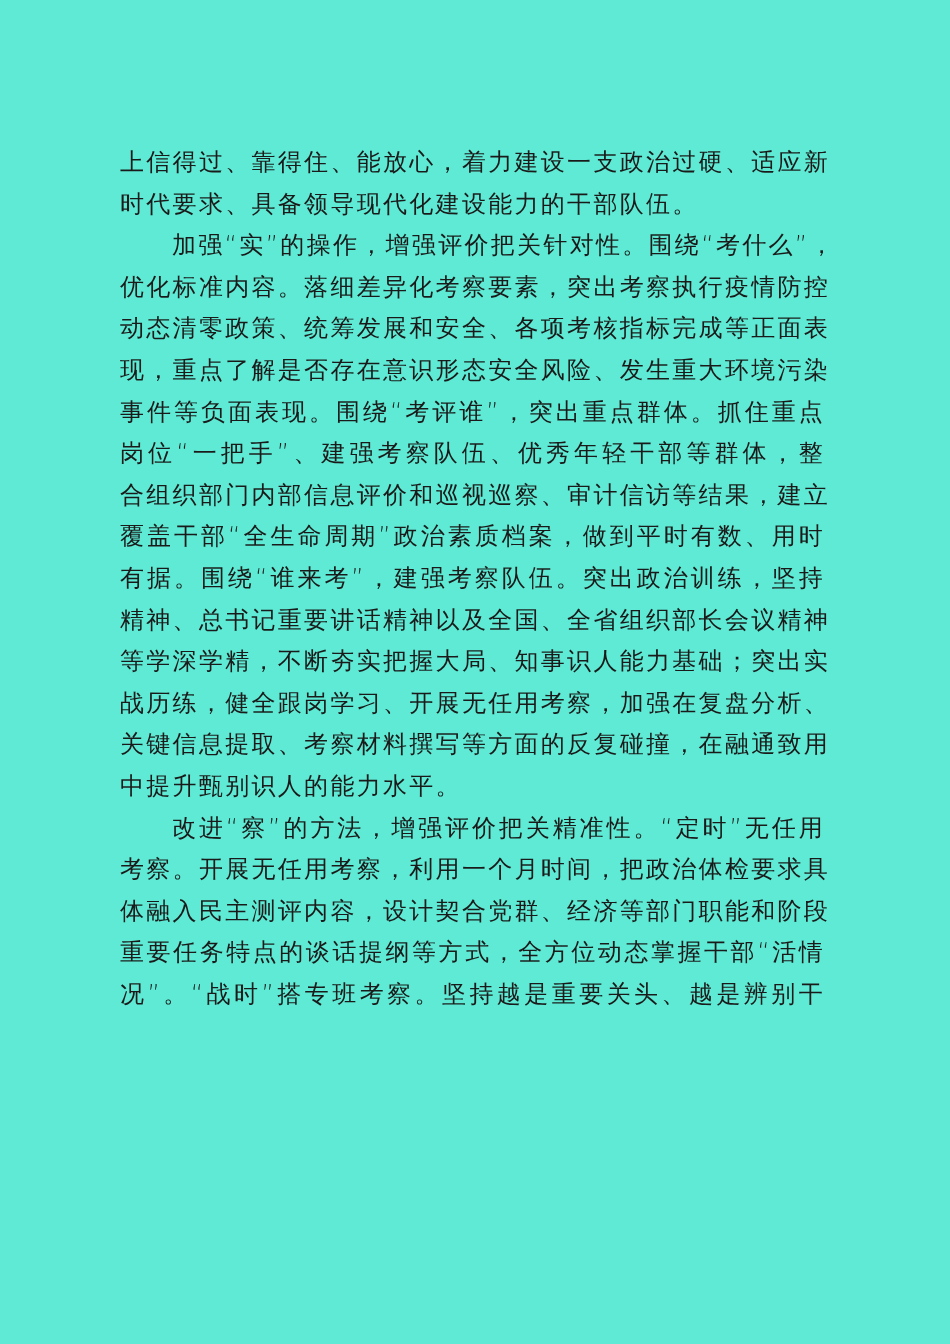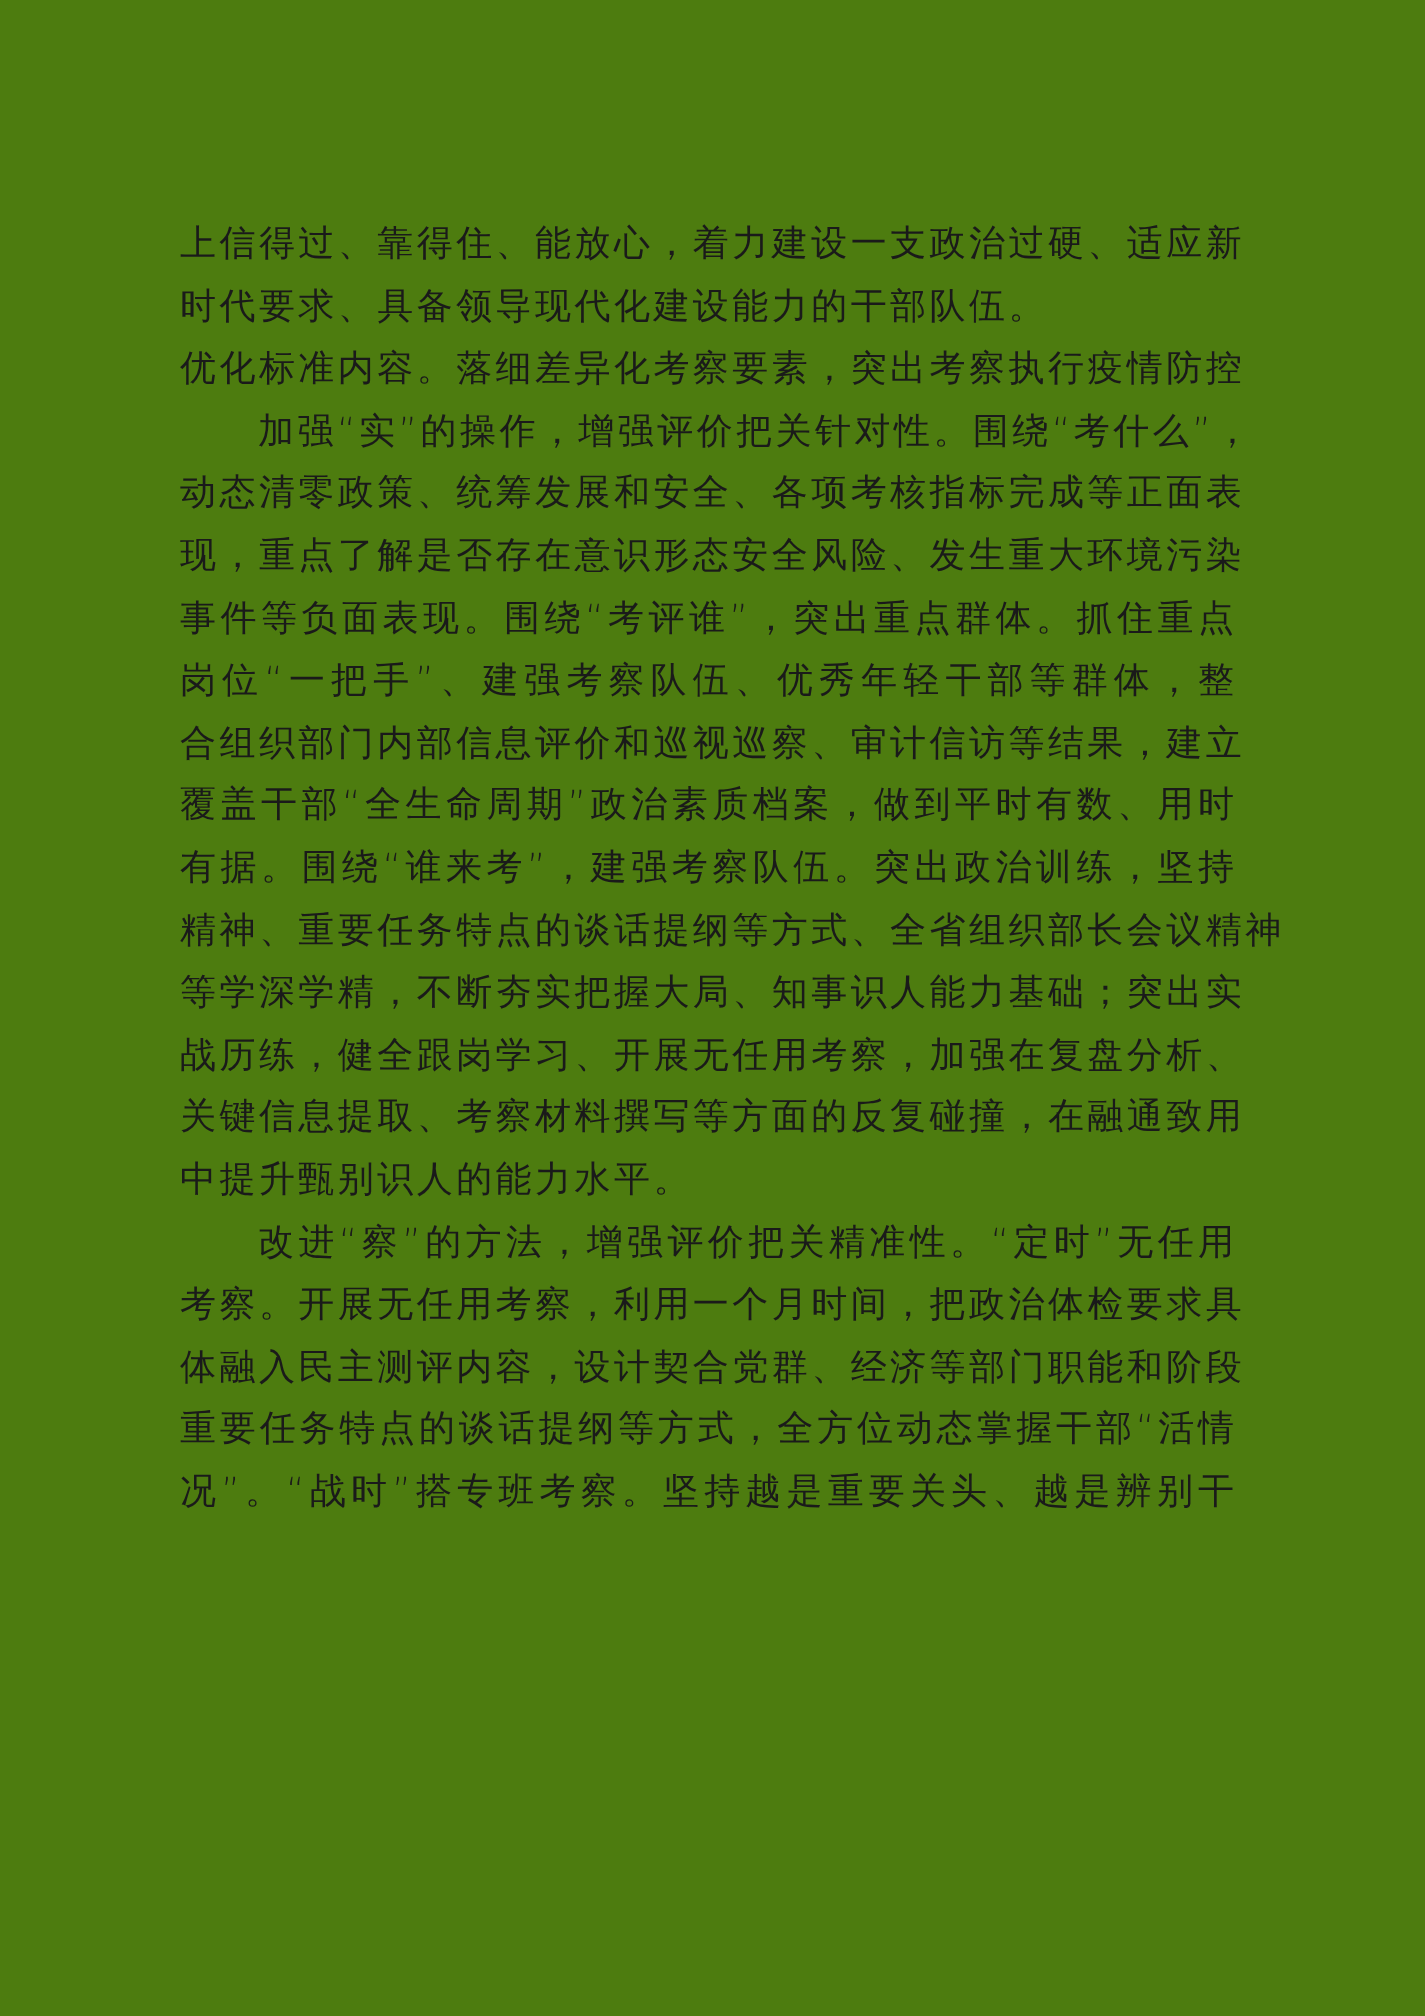--- a/index.html
+++ b/index.html
@@ -19,7 +19,7 @@
       top: 0;
       width: 950px;
       height: 1344px;
-      background: #4d7c0f;
+      background: #5eead4;
     }
     .text-block {
       position: absolute;

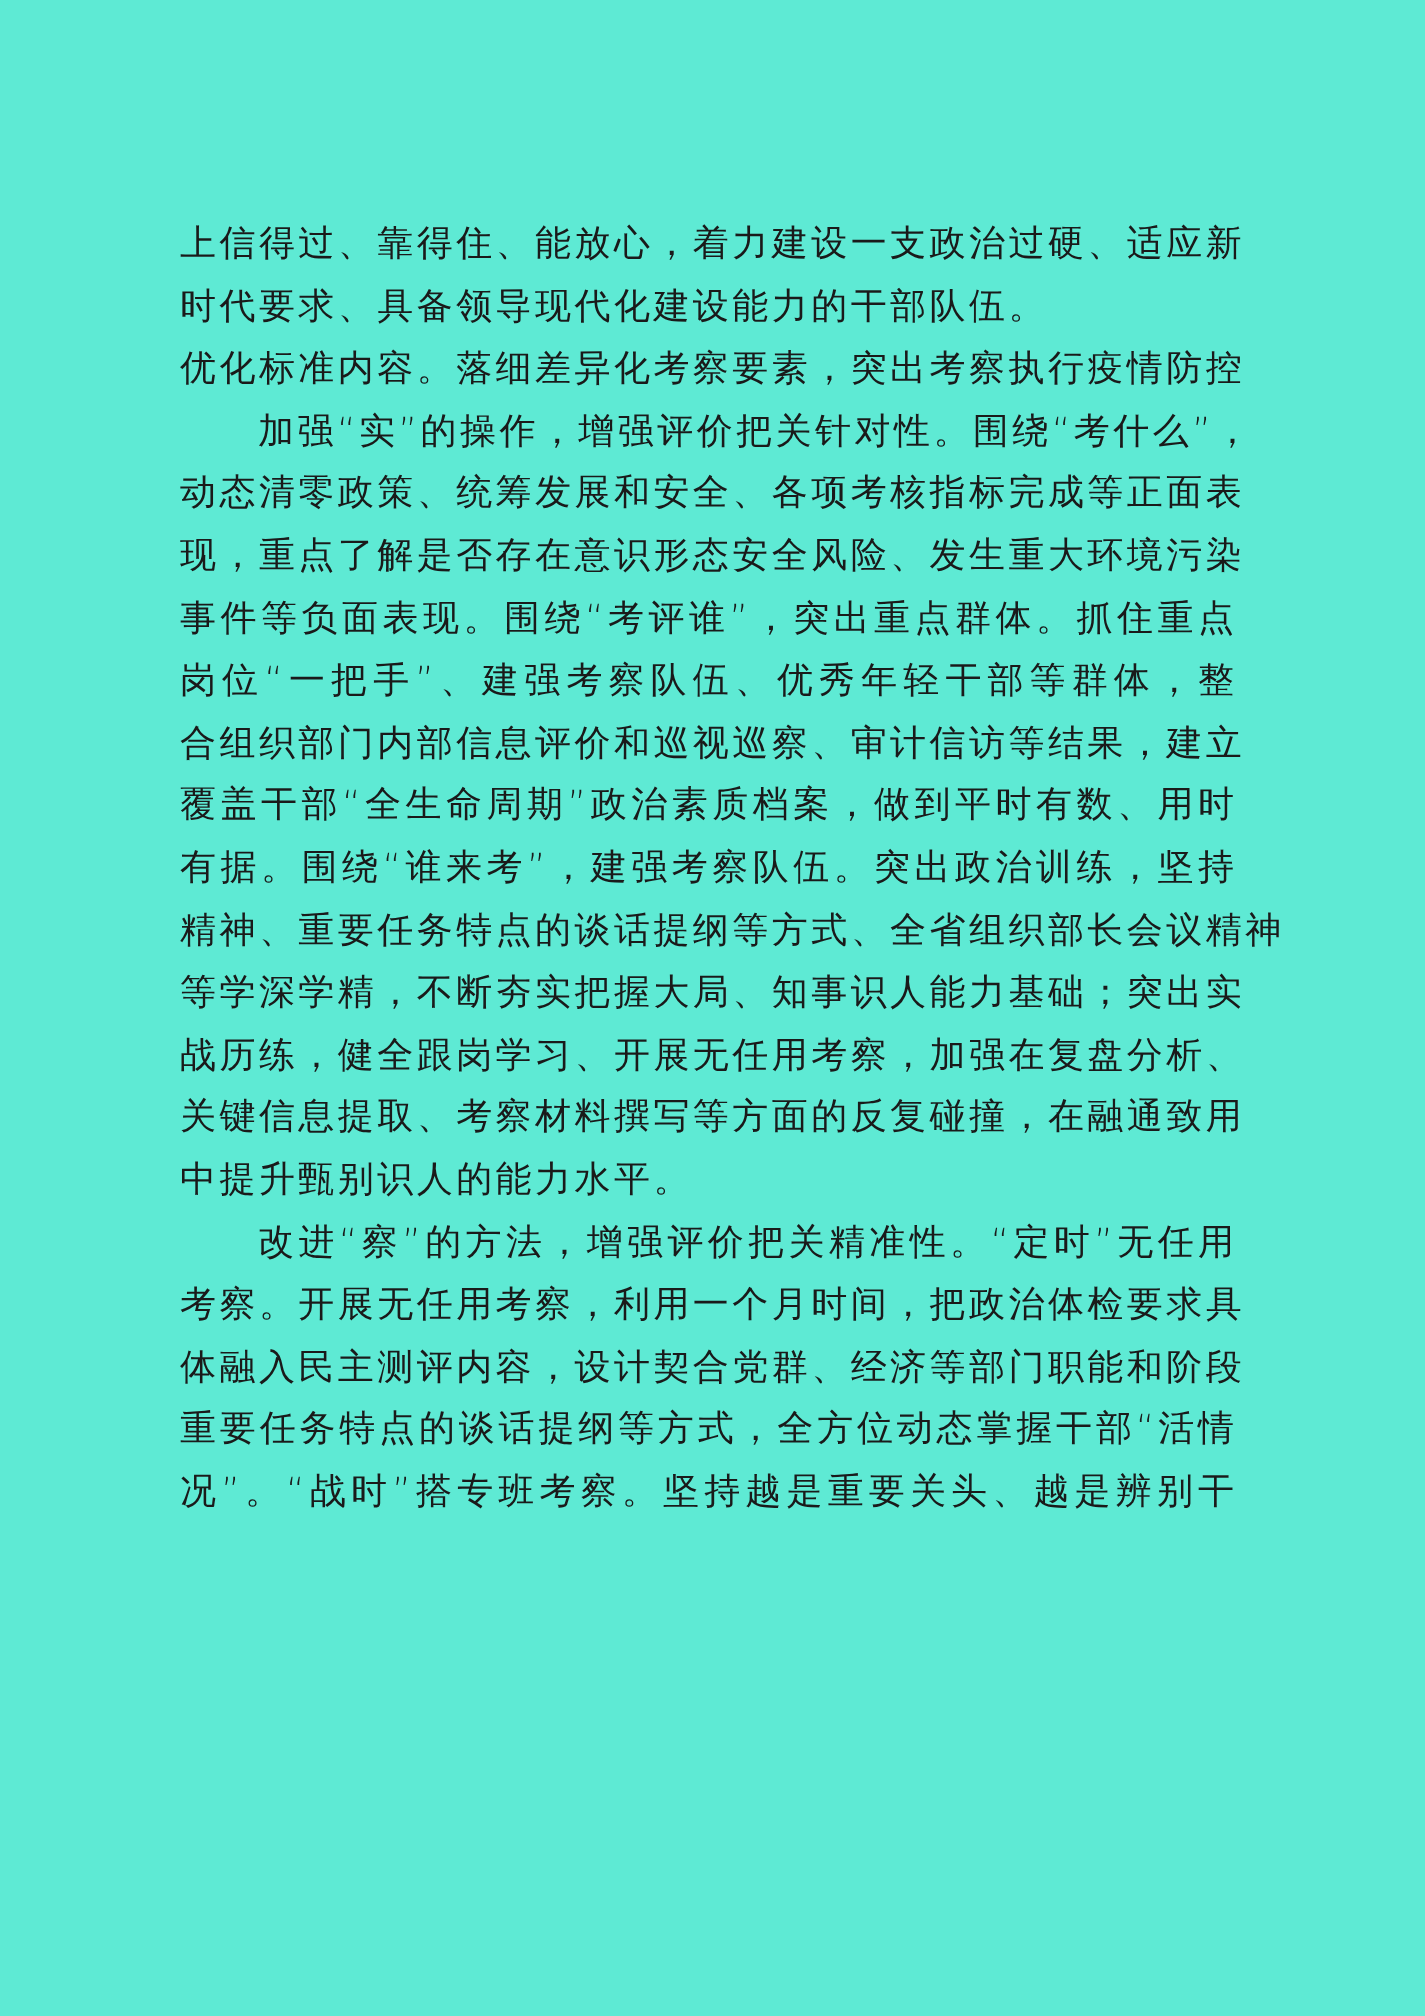--- a/index.html
+++ b/index.html
@@ -59,8 +59,8 @@
     </div>
 
     <div class="paragraph">
+      <span class="line indent">加强“实”的操作，增强评价把关针对性。围绕“考什么”，</span>
       <span class="line">优化标准内容。落细差异化考察要素，突出考察执行疫情防控</span>
-      <span class="line indent">加强“实”的操作，增强评价把关针对性。围绕“考什么”，</span>
       <span class="line">动态清零政策、统筹发展和安全、各项考核指标完成等正面表</span>
       <span class="line">现，重点了解是否存在意识形态安全风险、发生重大环境污染</span>
       <span class="line">事件等负面表现。围绕“考评谁”，突出重点群体。抓住重点</span>

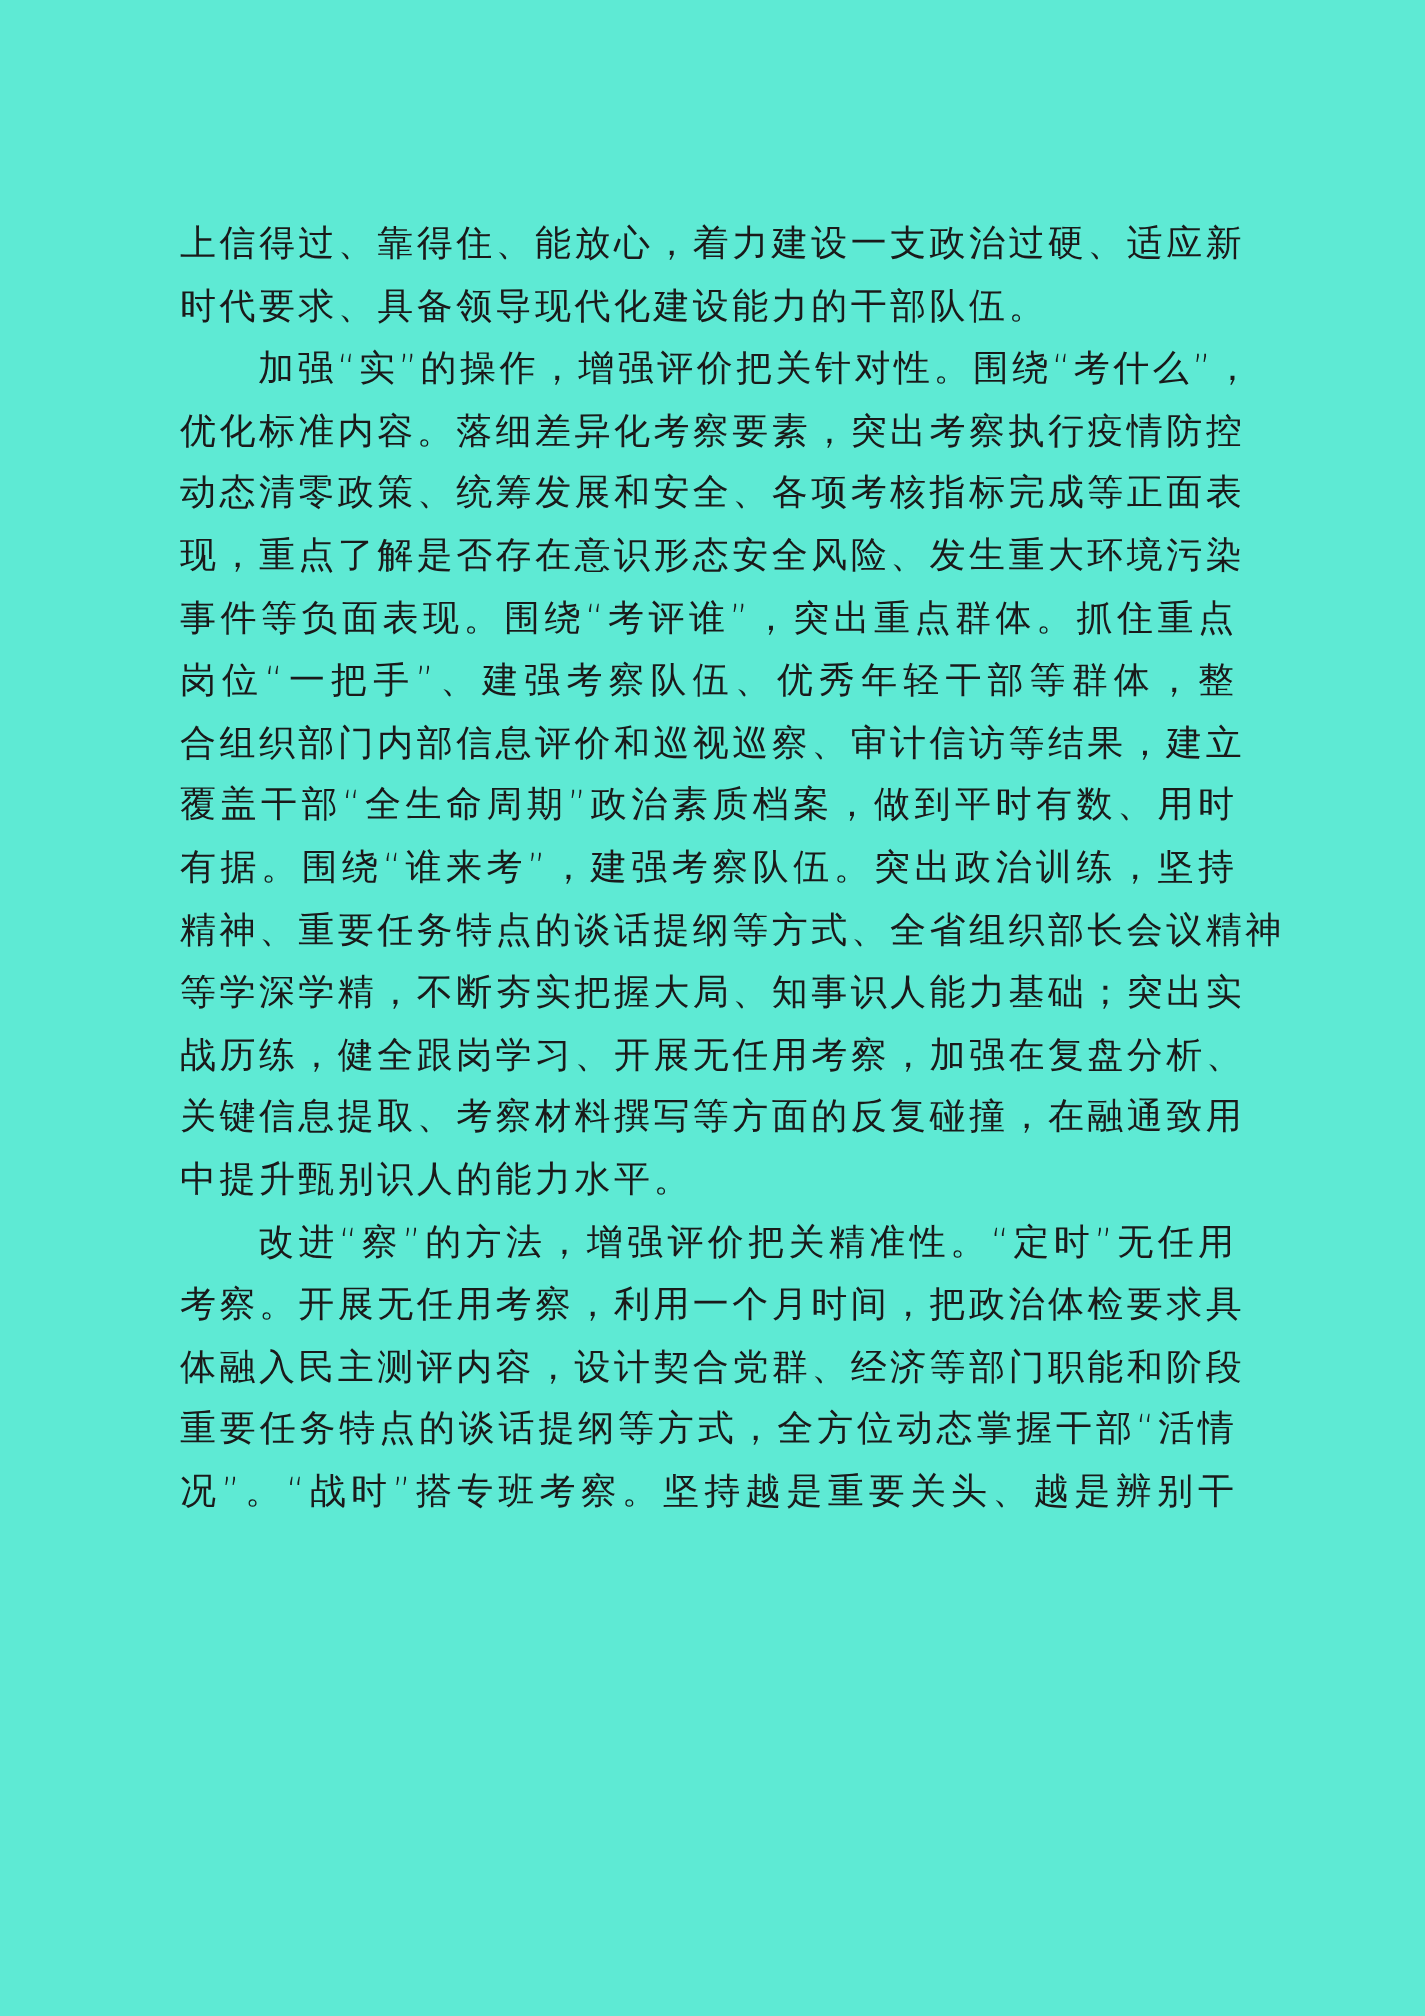--- a/index.html
+++ b/index.html
@@ -68,7 +68,7 @@
       <span class="line">合组织部门内部信息评价和巡视巡察、审计信访等结果，建立</span>
       <span class="line">覆盖干部“全生命周期”政治素质档案，做到平时有数、用时</span>
       <span class="line">有据。围绕“谁来考”，建强考察队伍。突出政治训练，坚持</span>
-      <span class="line">精神、重要任务特点的谈话提纲等方式、全省组织部长会议精神</span>
+      <span class="line">精神、总书记重要讲话精神以及全国、全省组织部长会议精神</span>
       <span class="line">等学深学精，不断夯实把握大局、知事识人能力基础；突出实</span>
       <span class="line">战历练，健全跟岗学习、开展无任用考察，加强在复盘分析、</span>
       <span class="line">关键信息提取、考察材料撰写等方面的反复碰撞，在融通致用</span>

